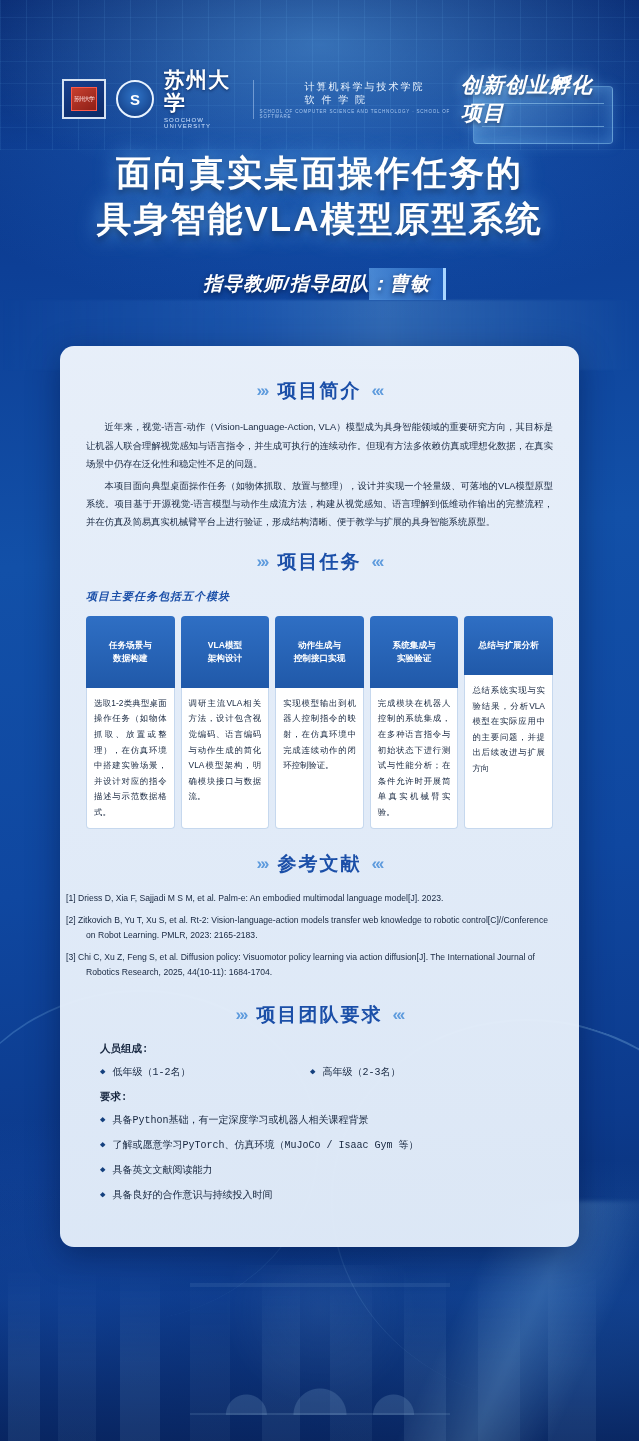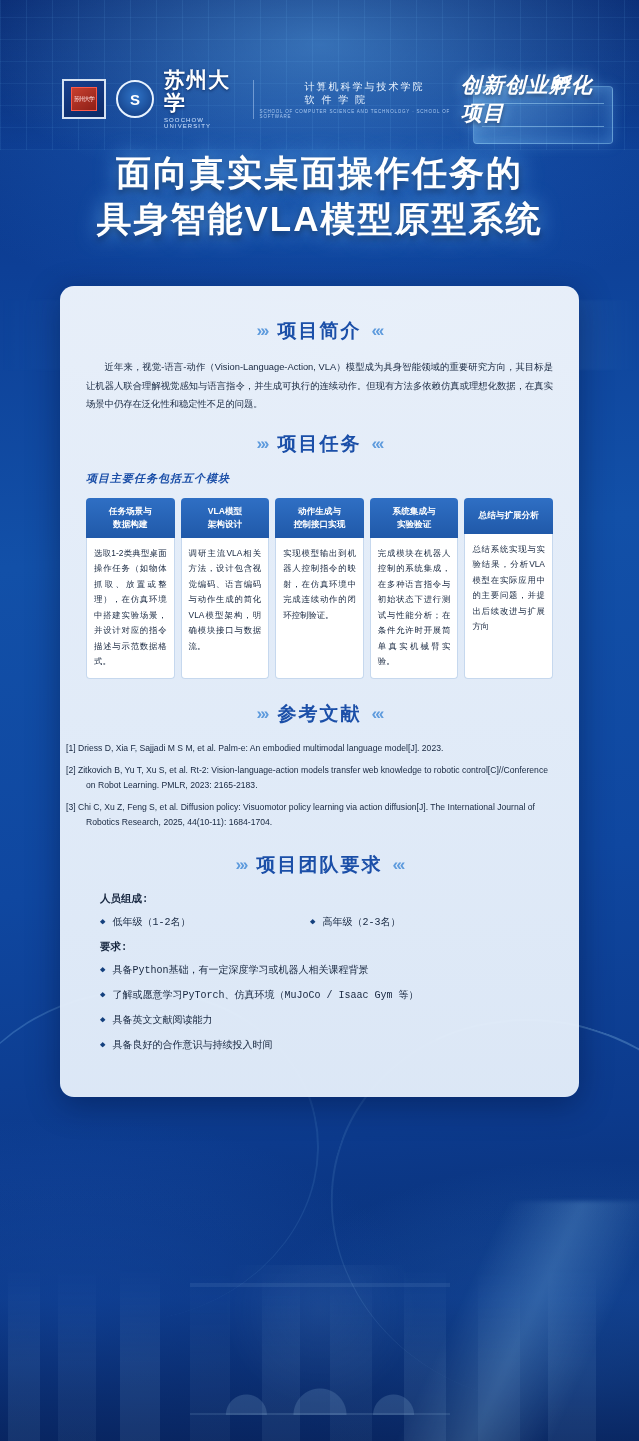--- a/index.html
+++ b/index.html
@@ -293,6 +293,9 @@
     <span>面向真实桌面操作任务的</span><br>
     <span>具身智能VLA模型原型系统</span>
   </h1>
+  <div class="mentor-wrap">
+    <div class="mentor">指导教师/指导团队：曹敏</div>
+  </div>
 </div>
 
 <div class="card">

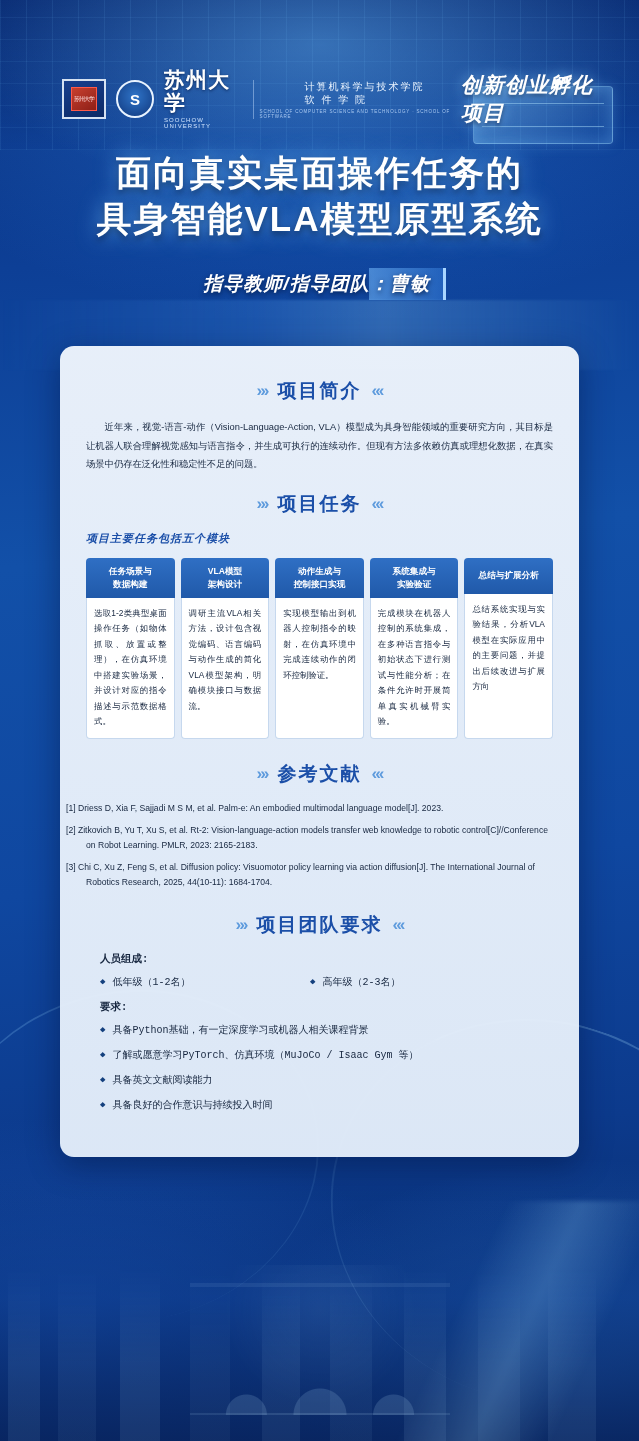--- a/index.html
+++ b/index.html
@@ -304,6 +304,7 @@
     <span class="chev l">›››</span><span>项目简介</span><span class="chev r">‹‹‹</span>
   </div>
   <p class="para">近年来，视觉-语言-动作（Vision-Language-Action, VLA）模型成为具身智能领域的重要研究方向，其目标是让机器人联合理解视觉感知与语言指令，并生成可执行的连续动作。但现有方法多依赖仿真或理想化数据，在真实场景中仍存在泛化性和稳定性不足的问题。</p>
+  <p class="para">本项目面向典型桌面操作任务（如物体抓取、放置与整理），设计并实现一个轻量级、可落地的VLA模型原型系统。项目基于开源视觉-语言模型与动作生成流方法，构建从视觉感知、语言理解到低维动作输出的完整流程，并在仿真及简易真实机械臂平台上进行验证，形成结构清晰、便于教学与扩展的具身智能系统原型。</p>
 
   <div class="sec-title" style="margin-top:18px;">
     <span class="chev l">›››</span><span>项目任务</span><span class="chev r">‹‹‹</span>

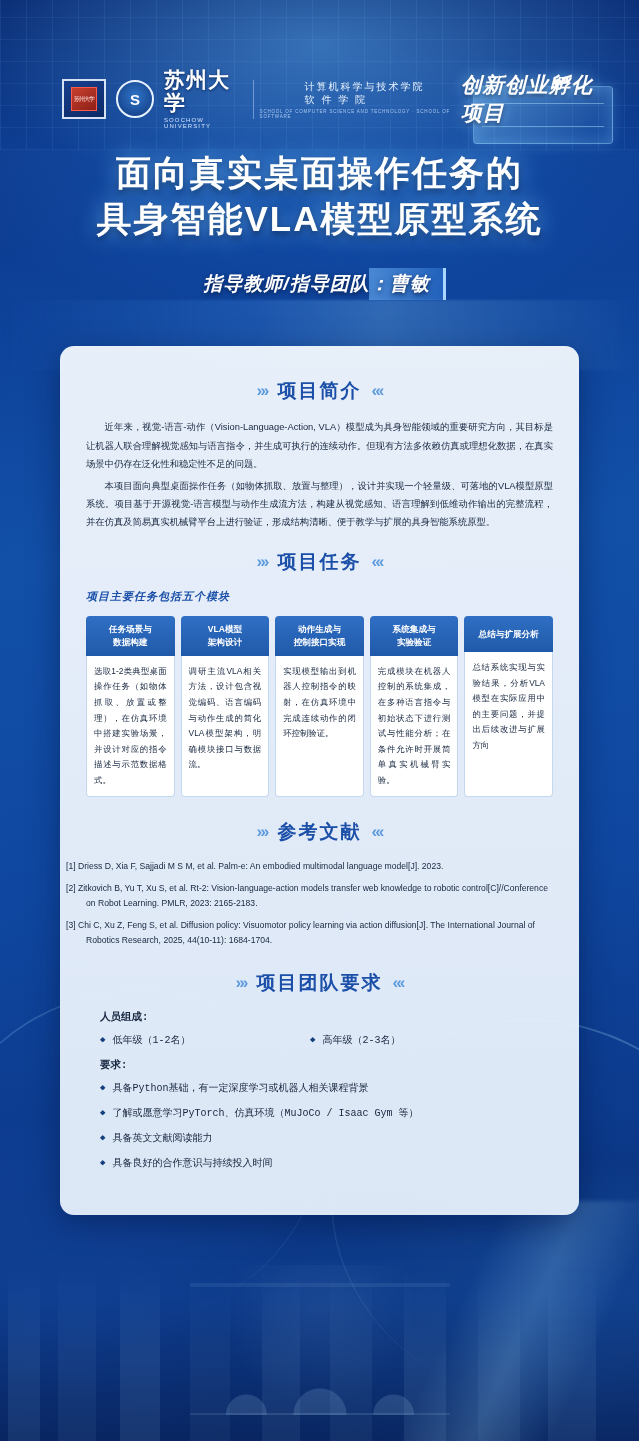--- a/index.html
+++ b/index.html
@@ -223,7 +223,7 @@
   .mod-head {
     background: linear-gradient(180deg, #2f6fc4, #2059a9);
     color: #ffffff; font-size: 8.6px; font-weight: bold; line-height: 1.5;
-    text-align: center; padding: 7px 4px;
+    text-align: center; padding: 23px 4px;
     border-radius: 4px 4px 0 0;
     min-height: 36px;
     display: flex; align-items: center; justify-content: center;

